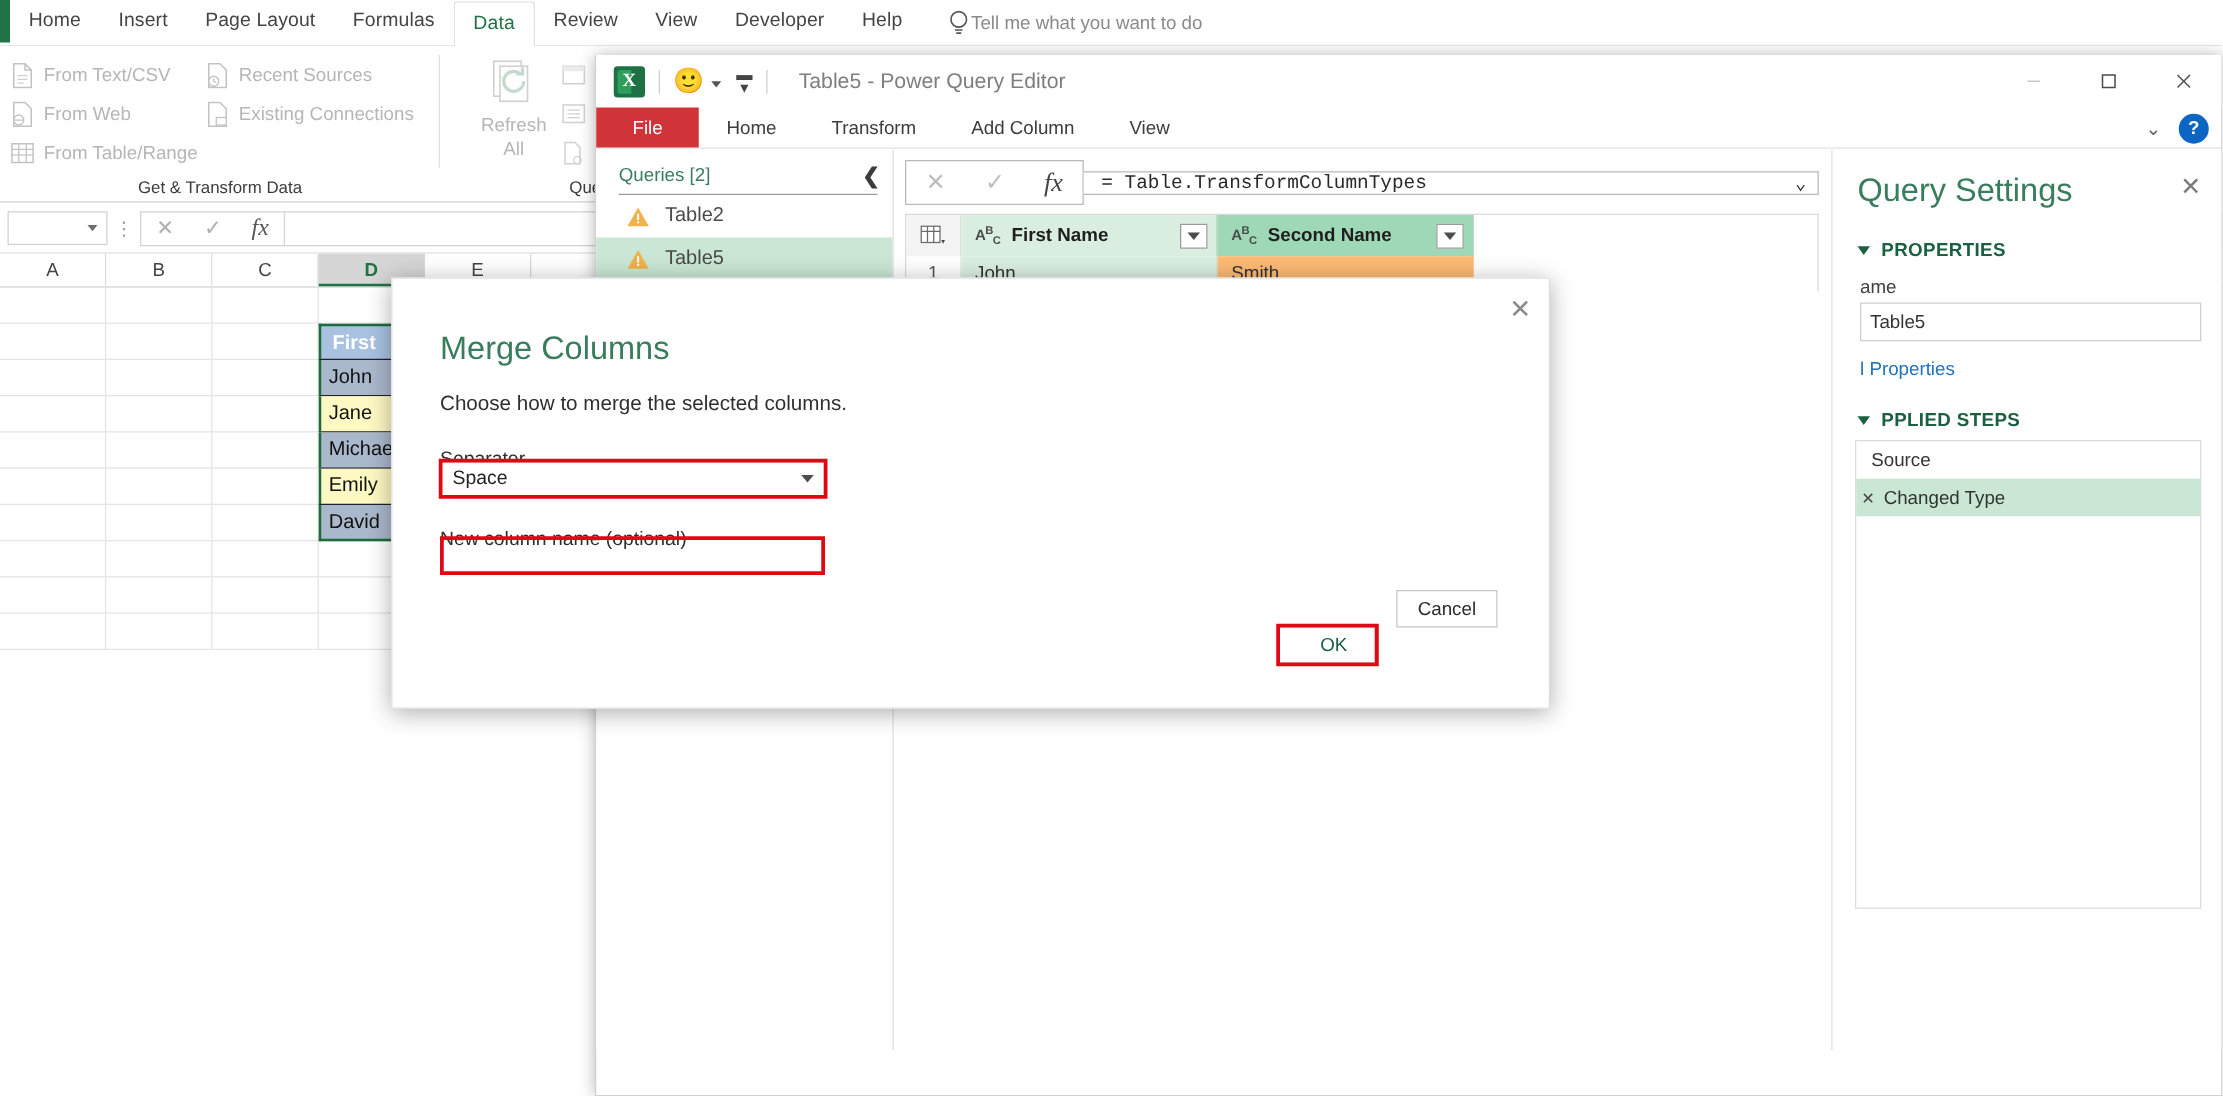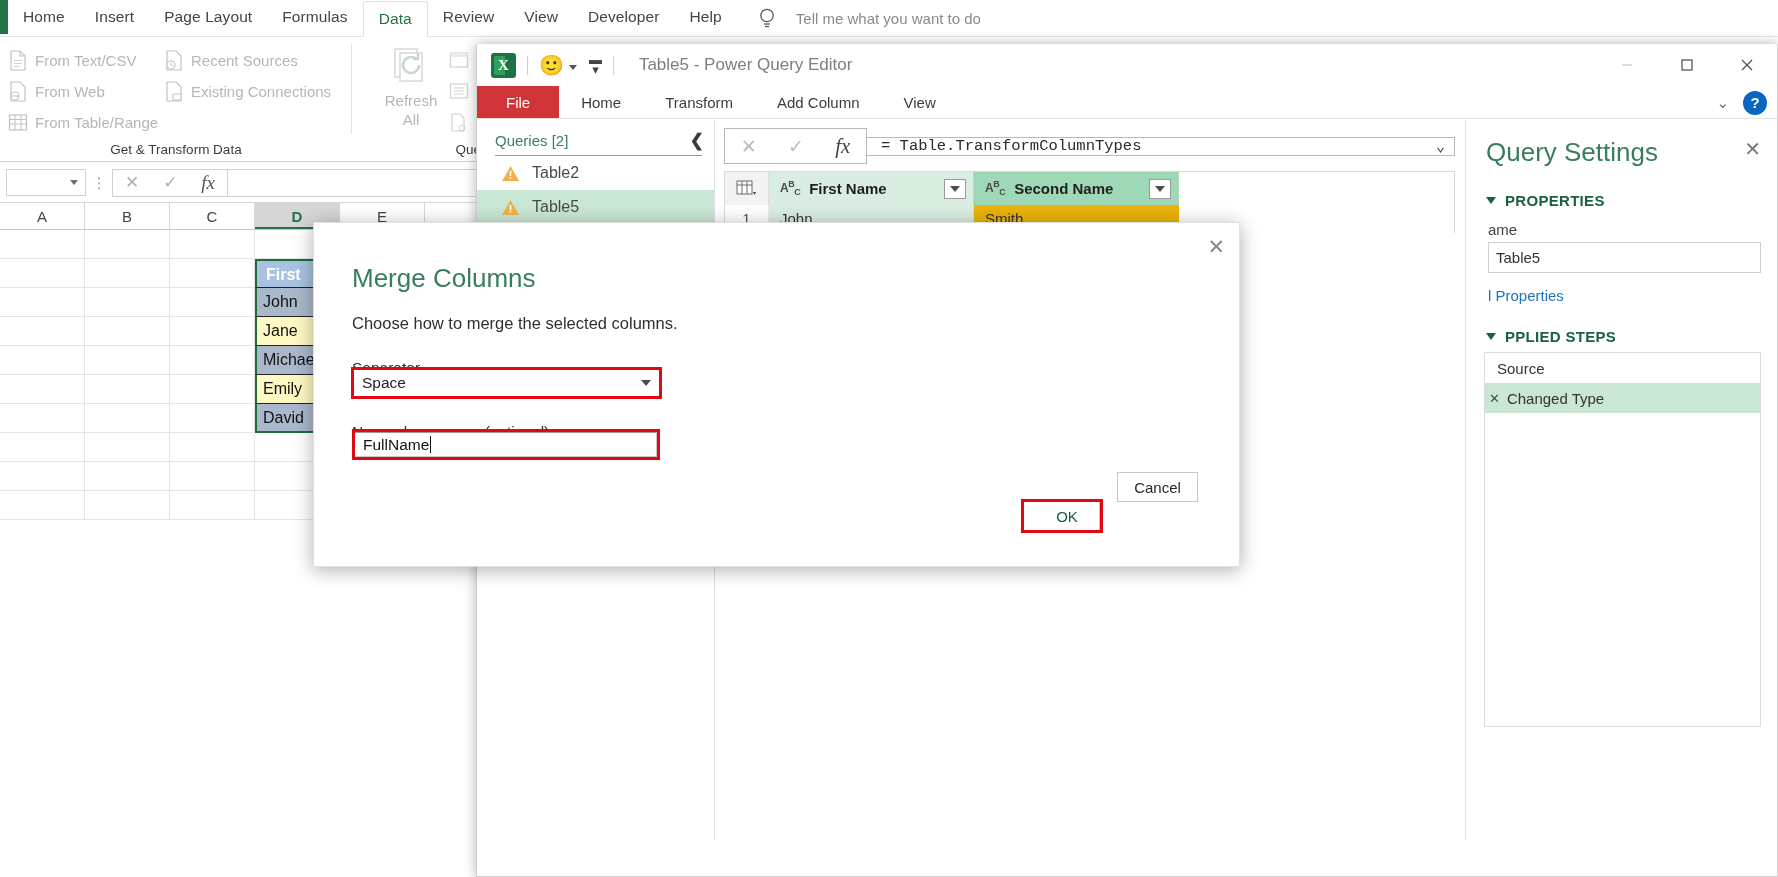--- a/index.html
+++ b/index.html
@@ -30,7 +30,7 @@
     color: #217346; border: 1px solid #e1e1e1; border-bottom: 1px solid #fff;
     border-radius: 3px 3px 0 0; background: #fff; margin-top: 2px; padding-bottom: 9px;
   }
-  .tellme { display: flex; align-items: center; gap: 19px; margin-left: 20px; }
+  .tellme { display: flex; align-items: center; gap: 0; margin-left: 20px; }
   .tellme .bulb { width: 20px; height: 22px; position: relative; }
   .tellme .bulb svg { display: block; }
   .tellme-text { font-size: 15px; color: #8a8a8a; }

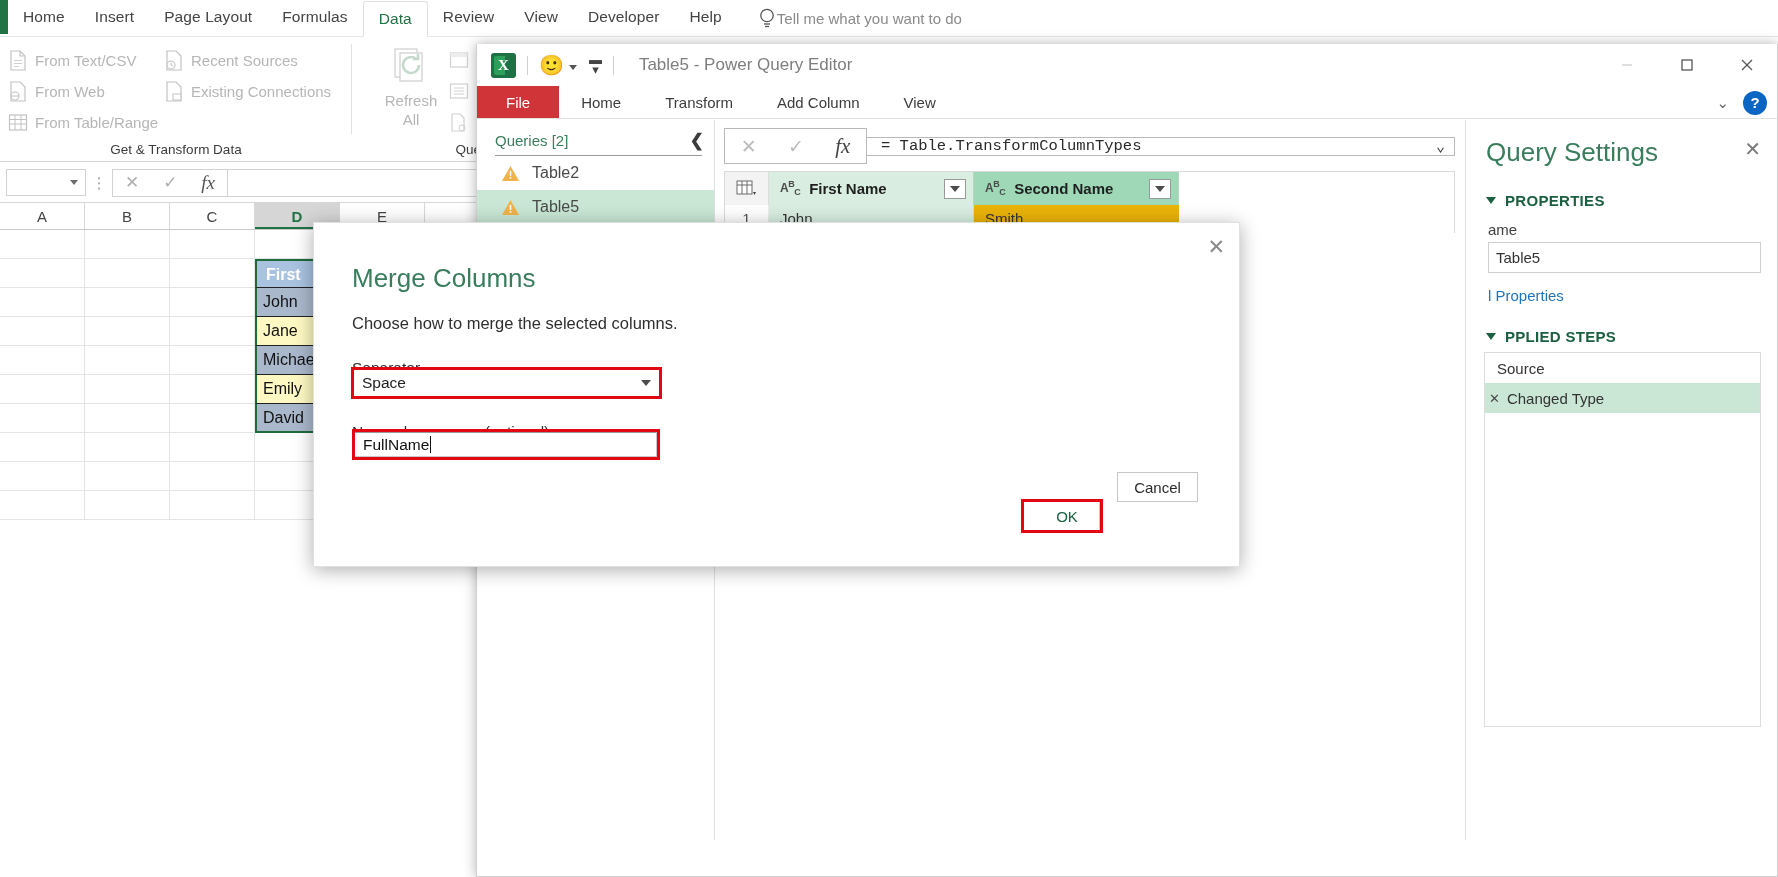--- a/index.html
+++ b/index.html
@@ -192,7 +192,7 @@
   .pt-rn { width: 44px; text-align: center; font-size: 15px; color: #555; line-height: 28px; border-right: 1px solid #ececec; }
   .pt-td { font-size: 15px; color: #333; line-height: 28px; padding-left: 11px; border-right: 1px solid #d5ead e; }
   .pt-td.c1 { width: 205px; background: #d9eee1; border-right: 1px solid #cae3d4;}
-  .pt-td.c2 { width: 205px; background: #eab308; }
+  .pt-td.c2 { width: 205px; background: #fdba74; }
 
   
   .qs-pane {

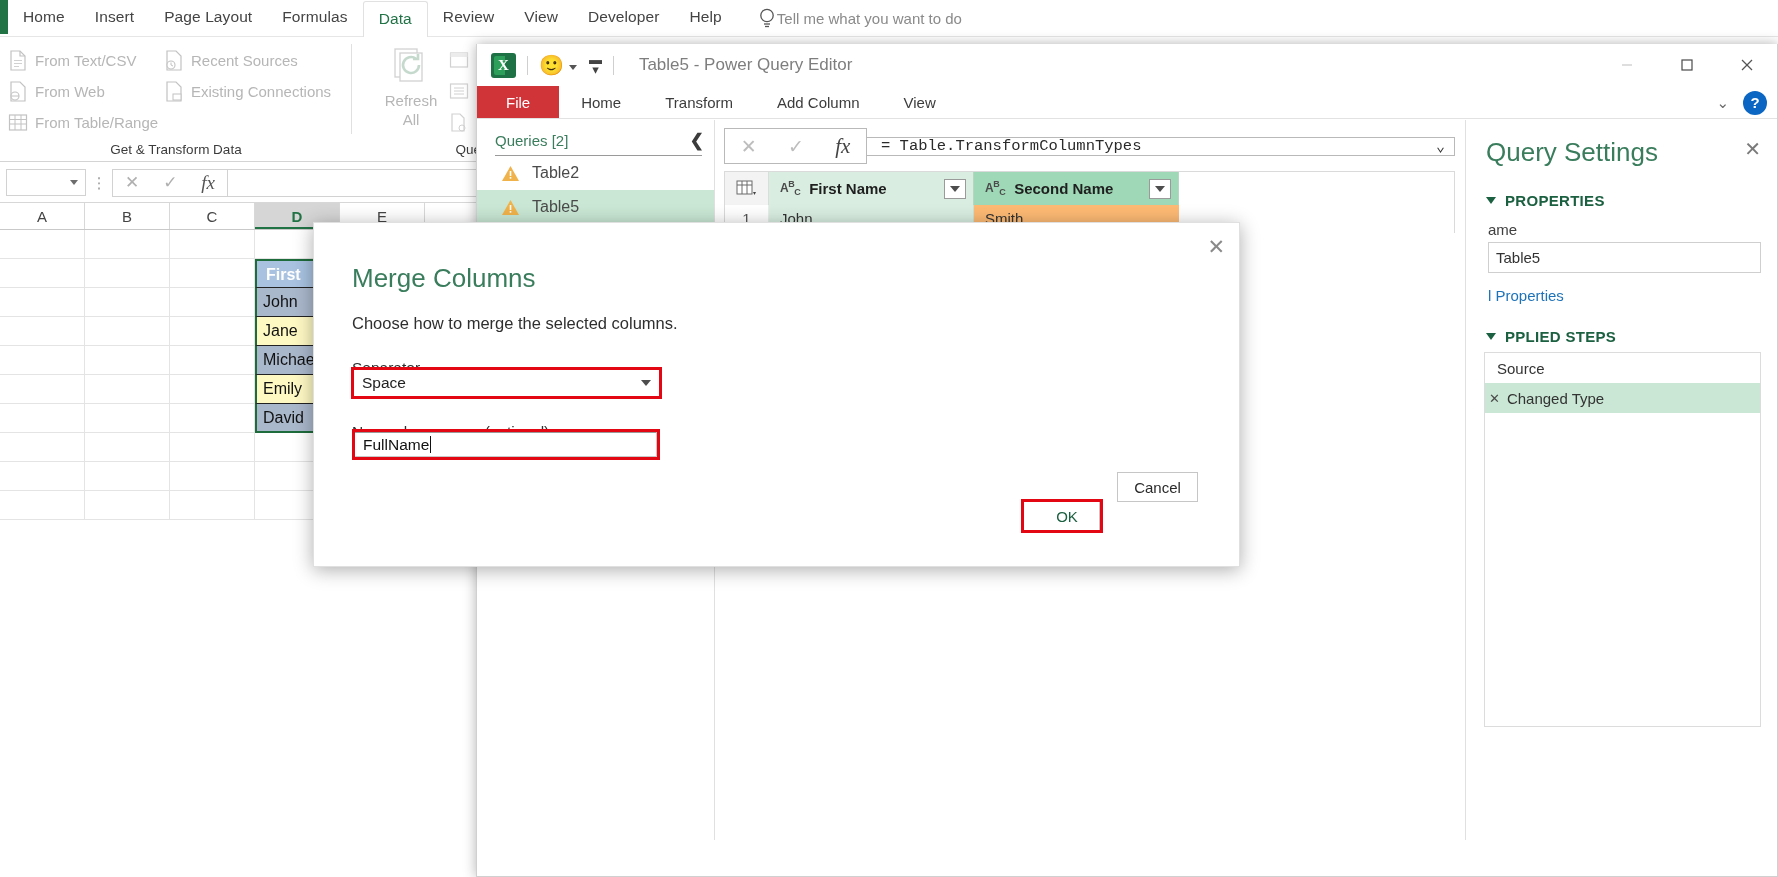--- a/index.html
+++ b/index.html
@@ -643,10 +643,6 @@
 </div>
 <div class="redbox" style="left:351px;top:367px;width:311px;height:32px;"></div>
 
-<div class="txtin">
-  <span>FullName</span>
-  <span class="caret-bar"></span>
-</div>
 <div class="redbox" style="left:352px;top:429px;width:308px;height:31px;"></div>
 
 <div class="dlg-btn ok">OK</div>

